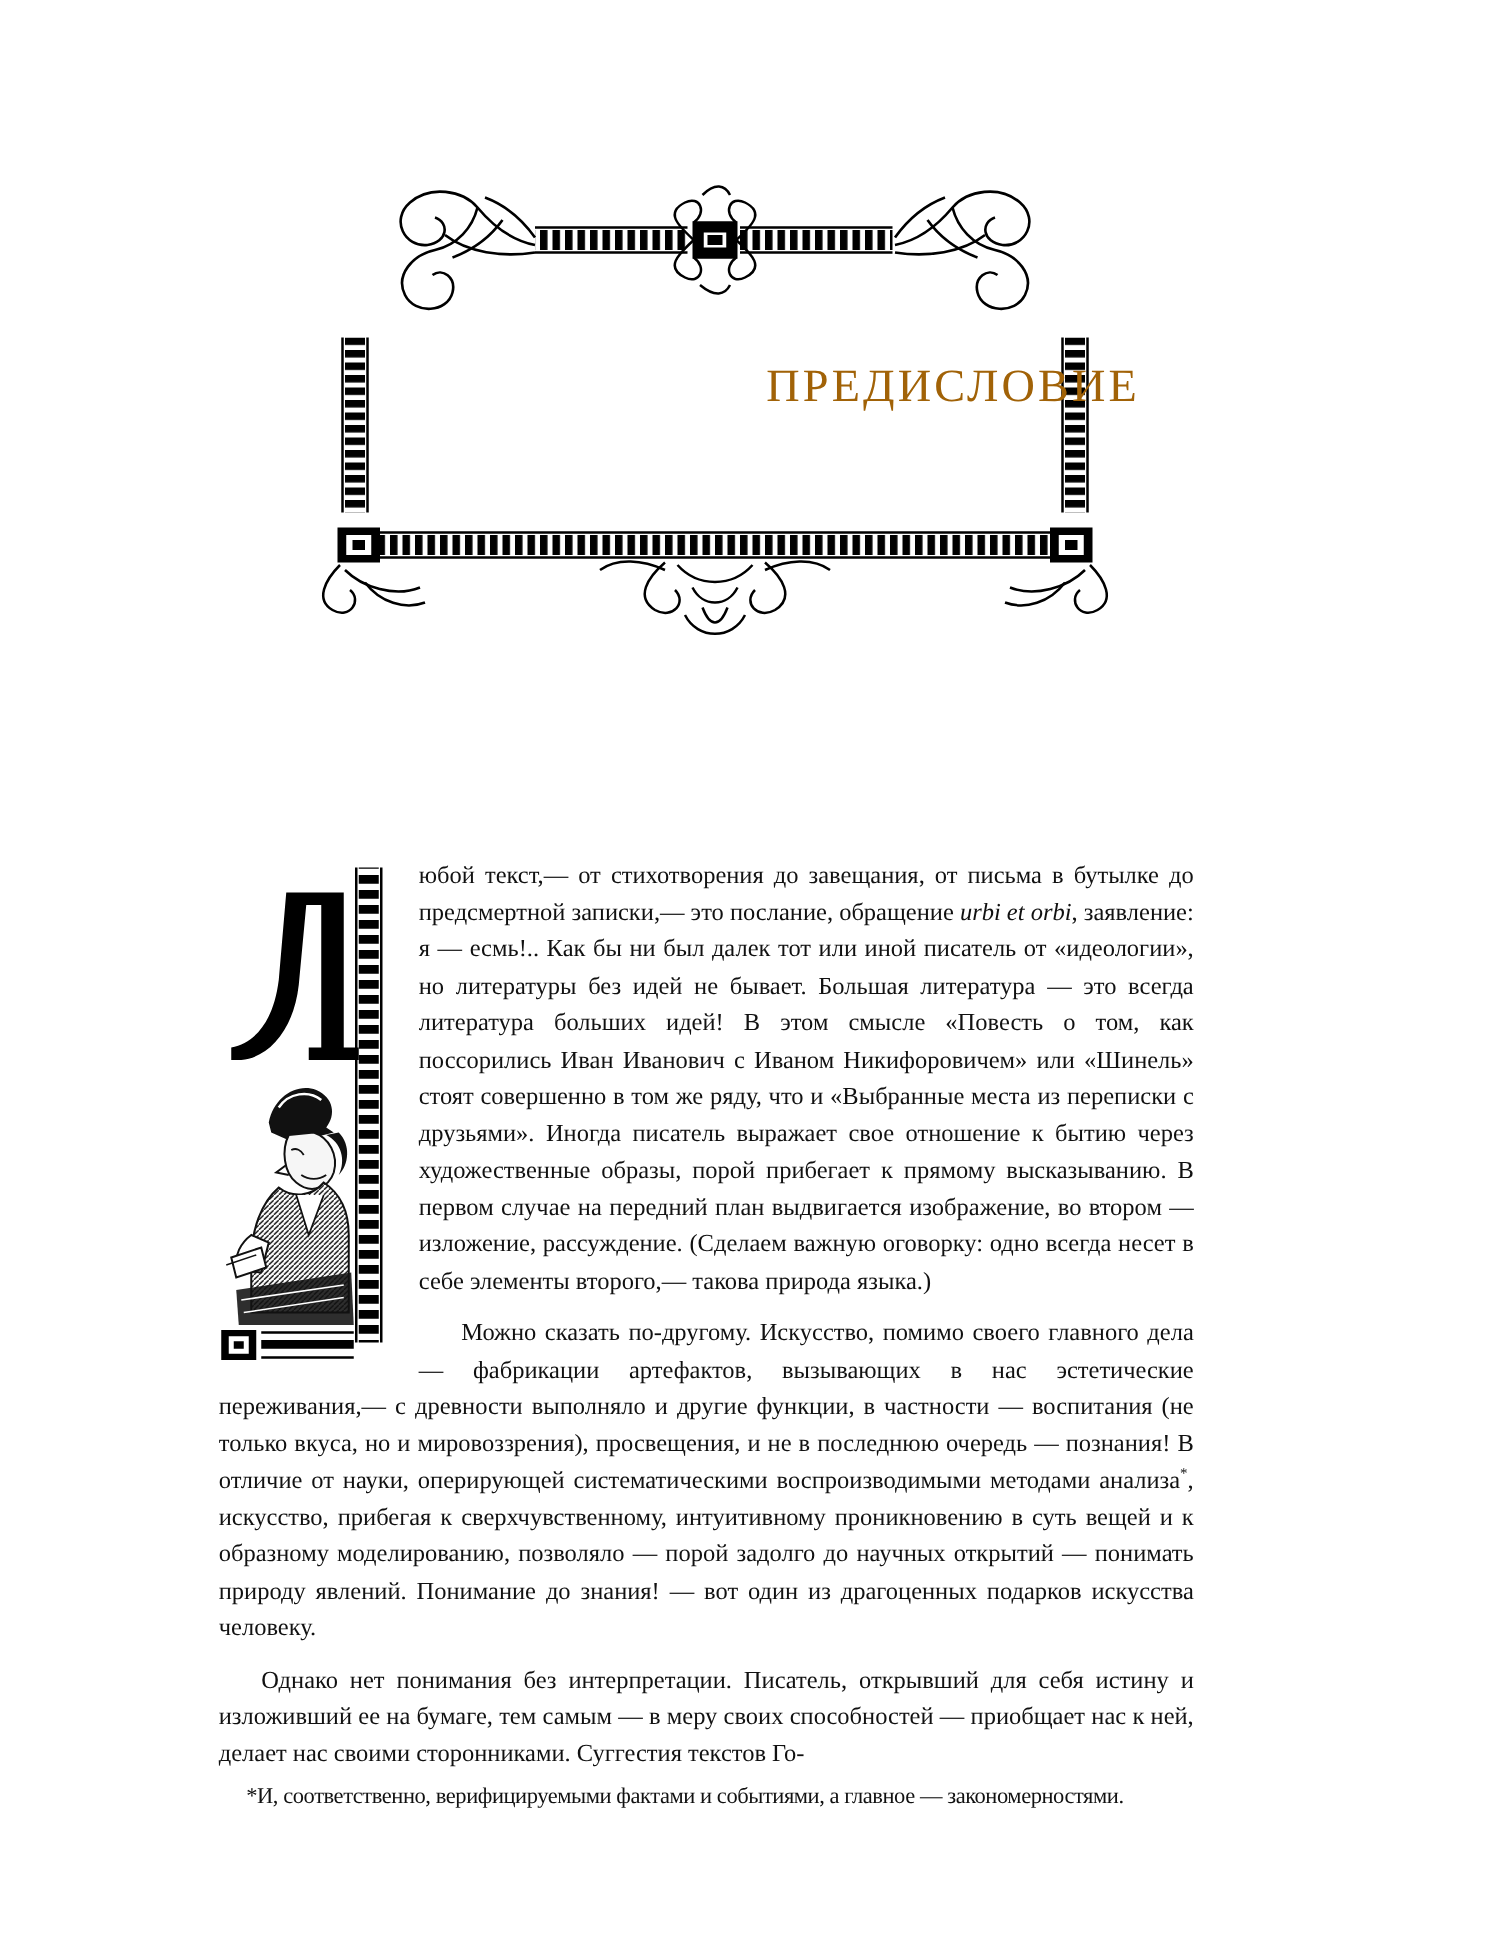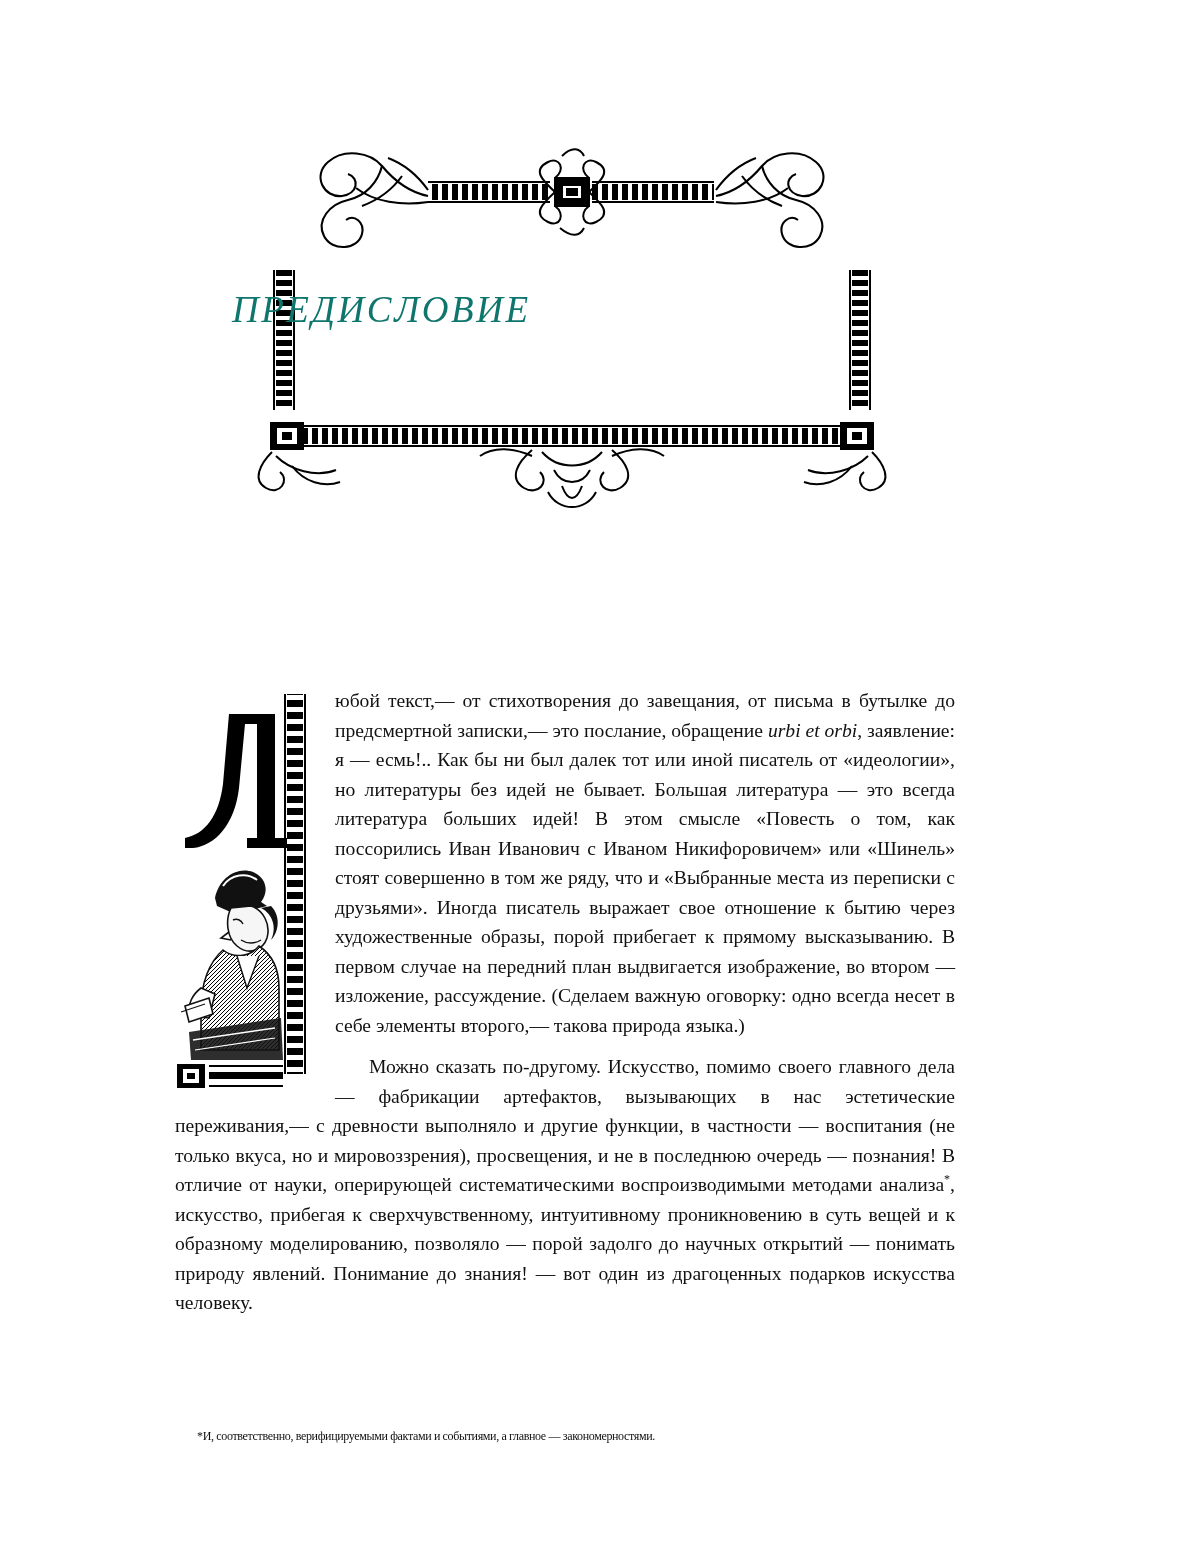--- a/index.html
+++ b/index.html
@@ -31,12 +31,11 @@
     left: 0;
     top: 148px;
     width: 680px;
-    text-align: left;
+    text-align: right;
     font-family: "Liberation Serif", serif;
     font-size: 37px;
     letter-spacing: 2.5px;
-    color: #0f766e;
-    font-style: italic;
+    color: #a16207;
   }
 
   

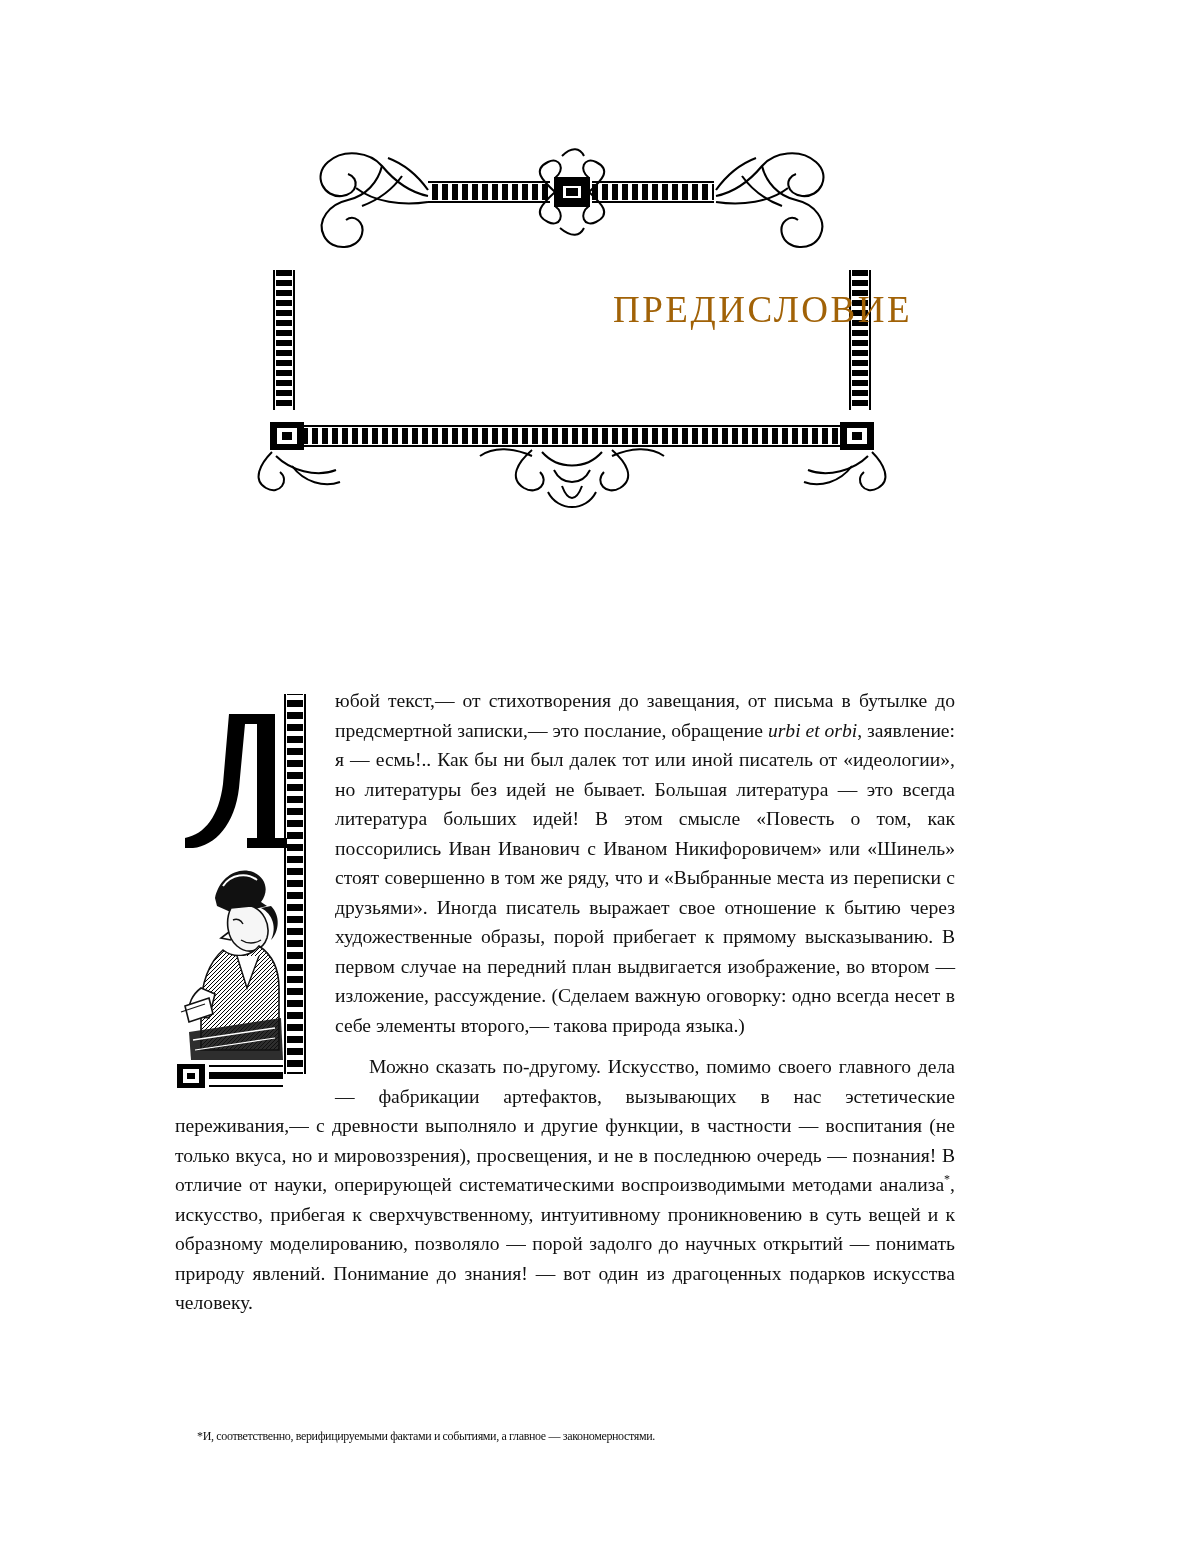--- a/index.html
+++ b/index.html
@@ -249,6 +249,7 @@
 
   <p class="indent"><span>Можно сказать по-другому. Искусство, помимо своего главного дела — фабрикации артефактов, вызывающих в нас эстетические переживания,— с древности выполняло и другие функции, в частности — воспитания (не только вкуса, но и мировоззрения), просвещения, и не в последнюю очередь — познания! В отличие от науки, оперирующей систематическими воспроизводимыми методами анализа</span><sup class="fn">*</sup><span>, искусство, прибегая к сверхчувственному, интуитивному проникновению в суть вещей и к образному моделированию, позволяло — порой задолго до научных открытий — понимать природу явлений. Понимание до знания! — вот один из драгоценных подарков искусства человеку.</span></p>
 
+  <p class="indent">Однако нет понимания без интерпретации. Писатель, открывший для себя истину и изложивший ее на бумаге, тем самым — в меру своих способностей — приобщает нас к ней, делает нас своими сторонниками. Суггестия текстов Го-</p>
 </div>
 
 <div class="footnote-rule"></div>

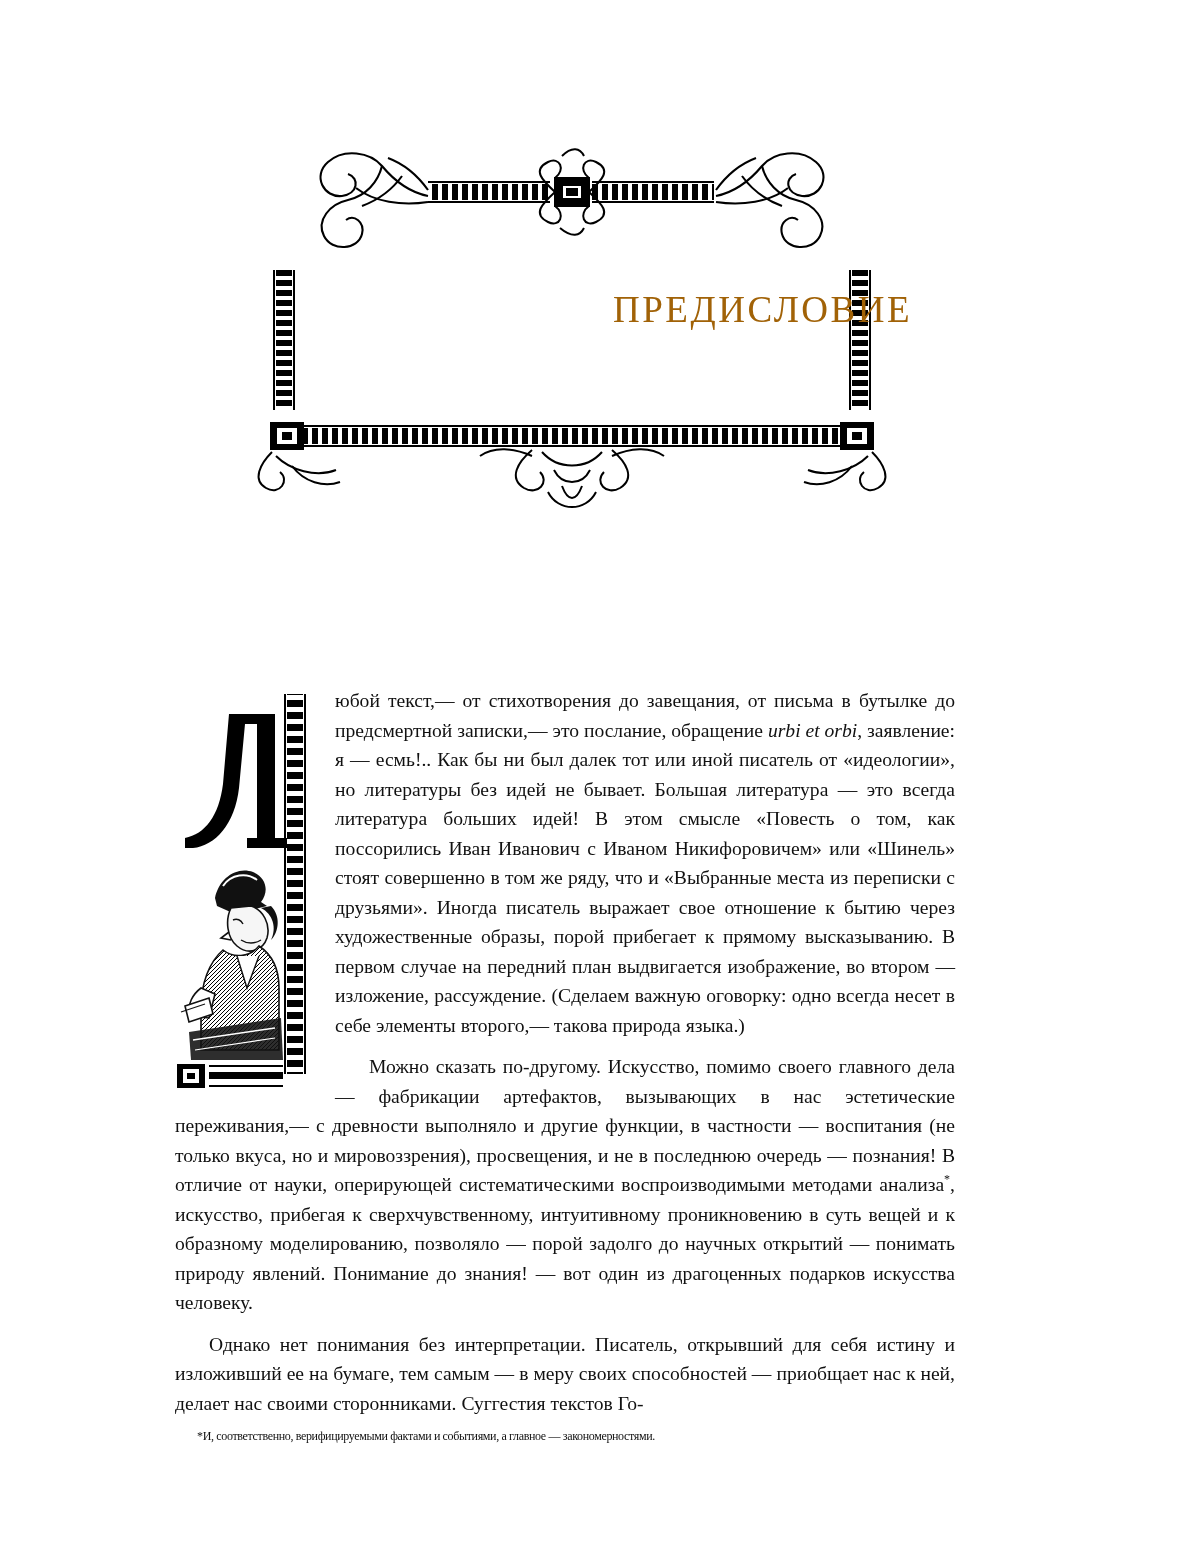--- a/index.html
+++ b/index.html
@@ -79,7 +79,7 @@
     left: 175px;
     top: 1426px;
     width: 780px;
-    font-size: 12px;
+    font-size: 18px;
     line-height: 20px;
     text-align: justify;
     letter-spacing: -0.35px;

